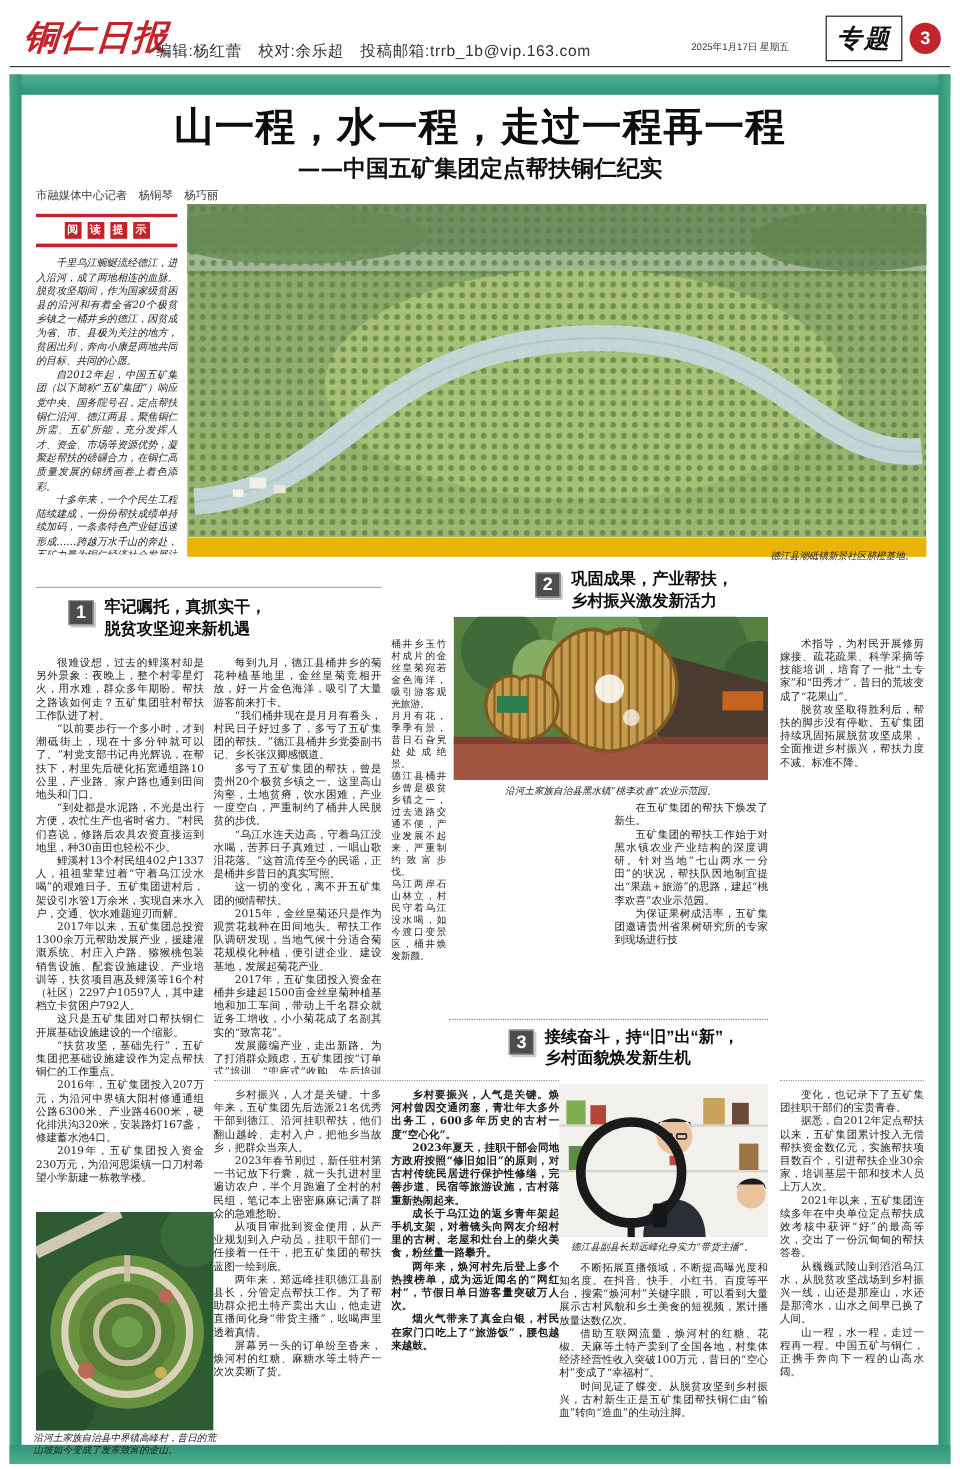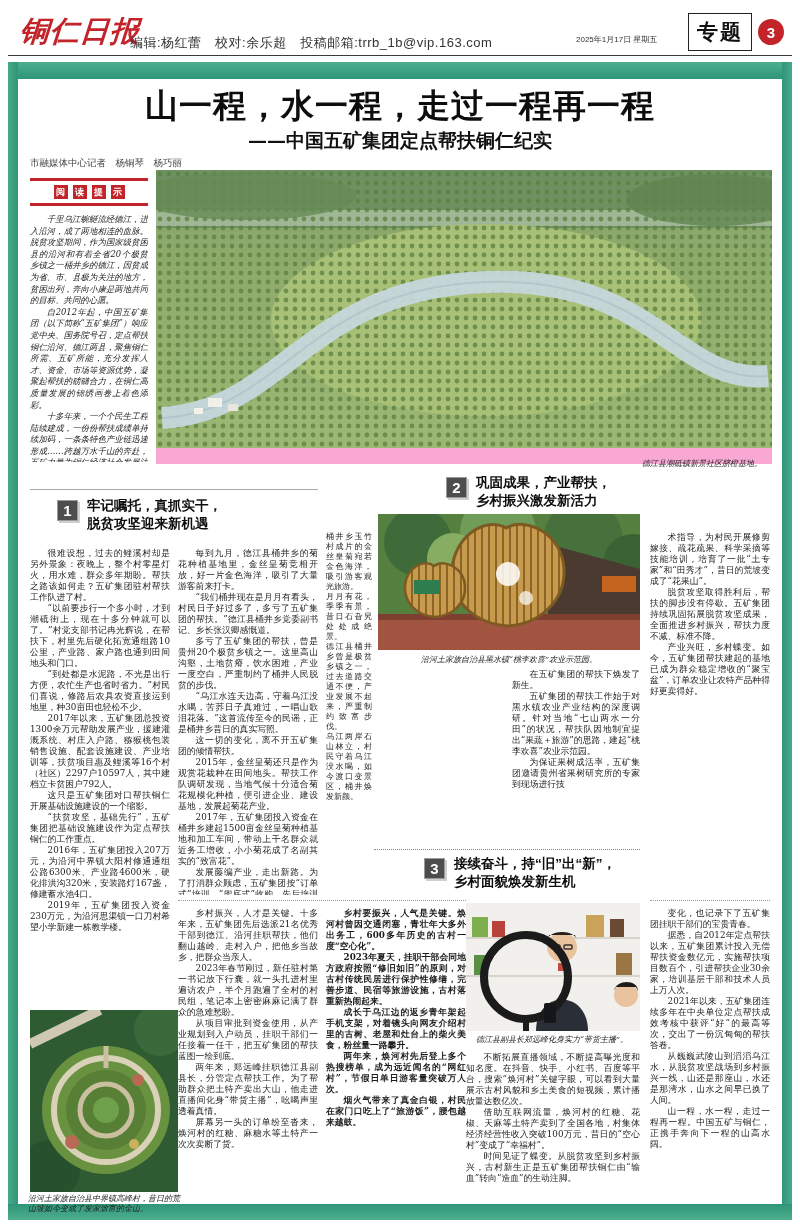--- a/index.html
+++ b/index.html
@@ -16,7 +16,7 @@
   .date-line { position:absolute; left:576px; top:34px; font-size:8px; color:#333; font-family:"Liberation Sans", sans-serif; }
   .section-box { position:absolute; left:688px; top:13px; width:64px; height:38px; border:1.5px solid #222;
                  display:flex; align-items:center; justify-content:center; font-size:21px; font-weight:900;
-                 font-family:"Liberation Sans", sans-serif; color:#111; letter-spacing:2px; }
+                 font-family:"Liberation Sans", sans-serif; color:#111; letter-spacing:2px;font-style:italic; }
   .page-circle { position:absolute; left:758px; top:19px; width:26px; height:26px; border-radius:50%;
                  background:#c2242a; color:#fff; display:flex; align-items:center; justify-content:center;
                  font-size:15px; font-weight:bold; font-family:"Liberation Sans", sans-serif; }

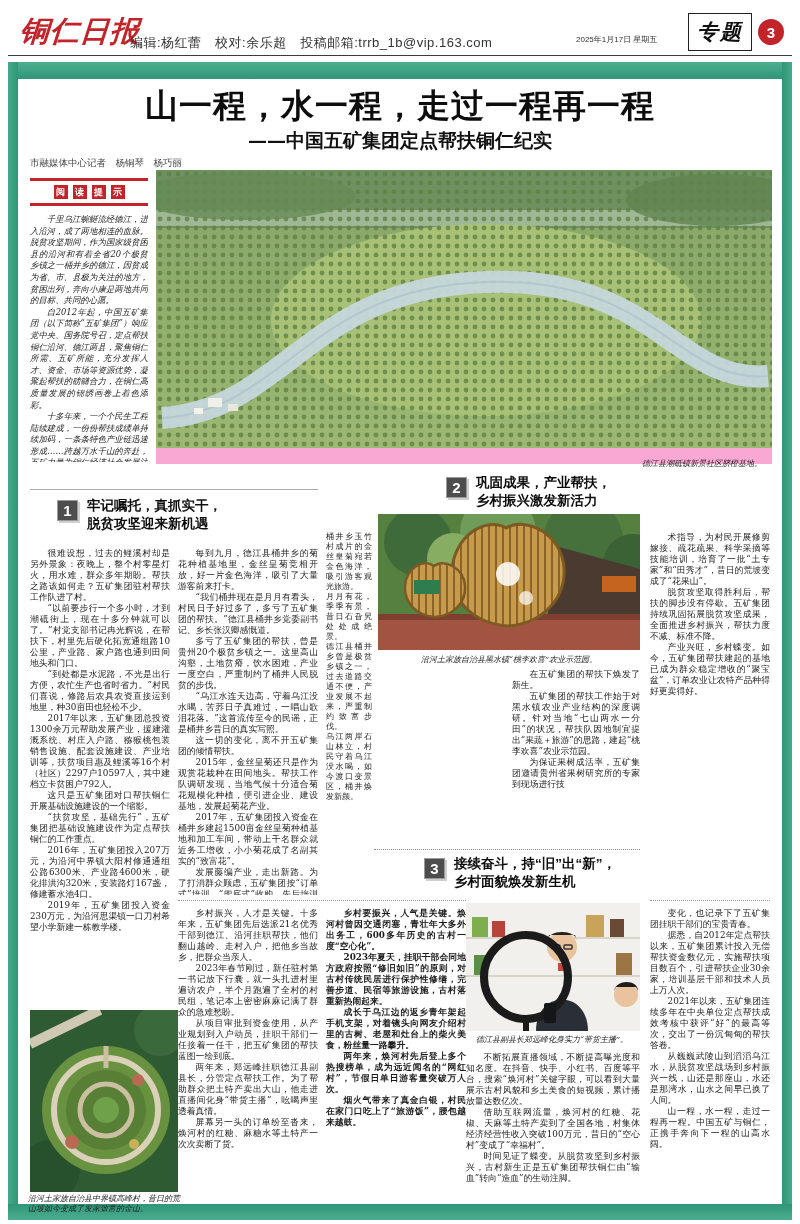--- a/index.html
+++ b/index.html
@@ -51,7 +51,7 @@
   figure { position:absolute; }
   .caption { font-size:8px; font-style:italic; color:#222; }
   .photo-main { left:156px; top:170px; }
-  .photo-main-cap { position:absolute; left:156px; top:448px; width:616px; height:16px; background:#f9a8d4;
+  .photo-main-cap { position:absolute; left:156px; top:448px; width:616px; height:16px; background:#eab308;
                     text-align:right; padding:3px 10px 0 0; }
   .photo-peach-cap { position:absolute; left:378px; top:654px; width:262px; text-align:center; }
   .photo-live-cap { position:absolute; left:442px; top:1034px; width:220px; text-align:center; }

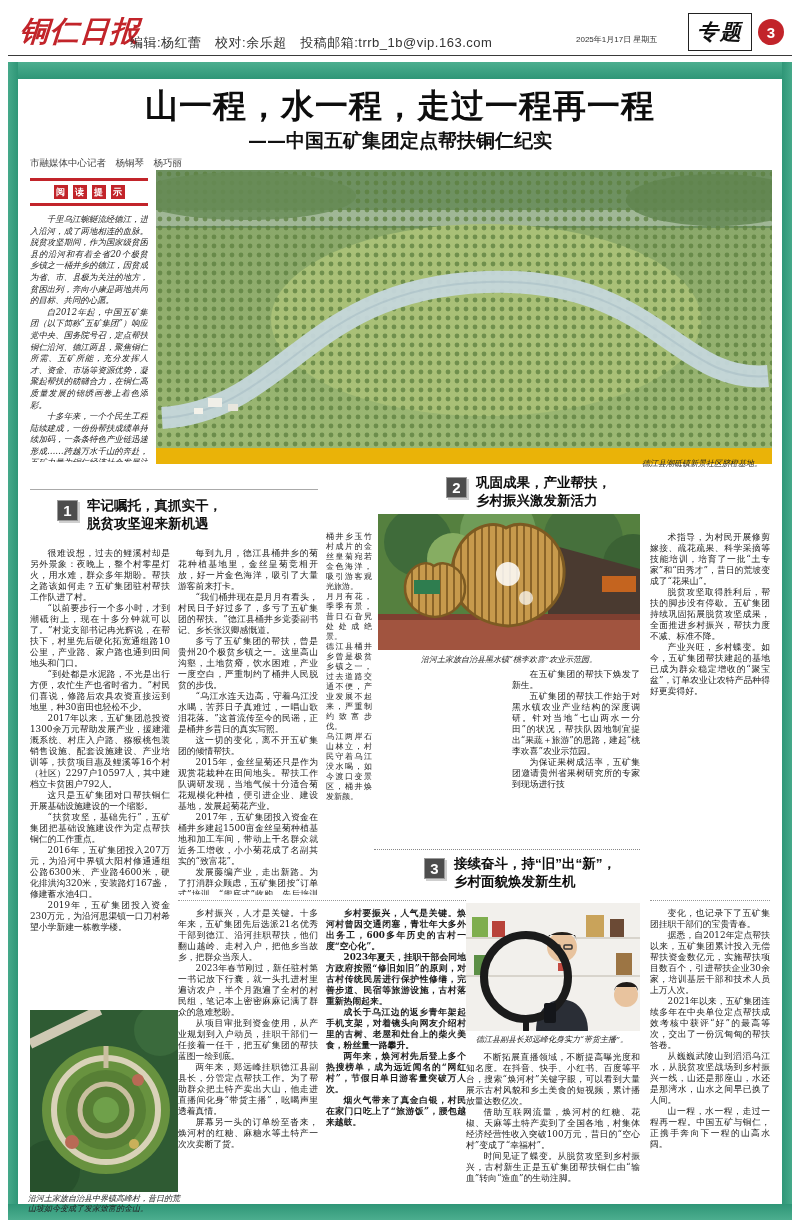--- a/index.html
+++ b/index.html
@@ -288,7 +288,6 @@
   <div class="ncol colF">
       <p>术指导，为村民开展修剪嫁接、疏花疏果、科学采摘等技能培训，培育了一批“土专家”和“田秀才”，昔日的荒坡变成了“花果山”。</p>
       <p>脱贫攻坚取得胜利后，帮扶的脚步没有停歇。五矿集团持续巩固拓展脱贫攻坚成果，全面推进乡村振兴，帮扶力度不减、标准不降。</p>
-      <p>产业兴旺，乡村蝶变。如今，五矿集团帮扶建起的基地已成为群众稳定增收的“聚宝盆”，订单农业让农特产品种得好更卖得好。</p>
     </div>
   <div class="ncol colB2">
       <p>乡村振兴，人才是关键。十多年来，五矿集团先后选派21名优秀干部到德江、沿河挂职帮扶，他们翻山越岭、走村入户，把他乡当故乡，把群众当亲人。</p>

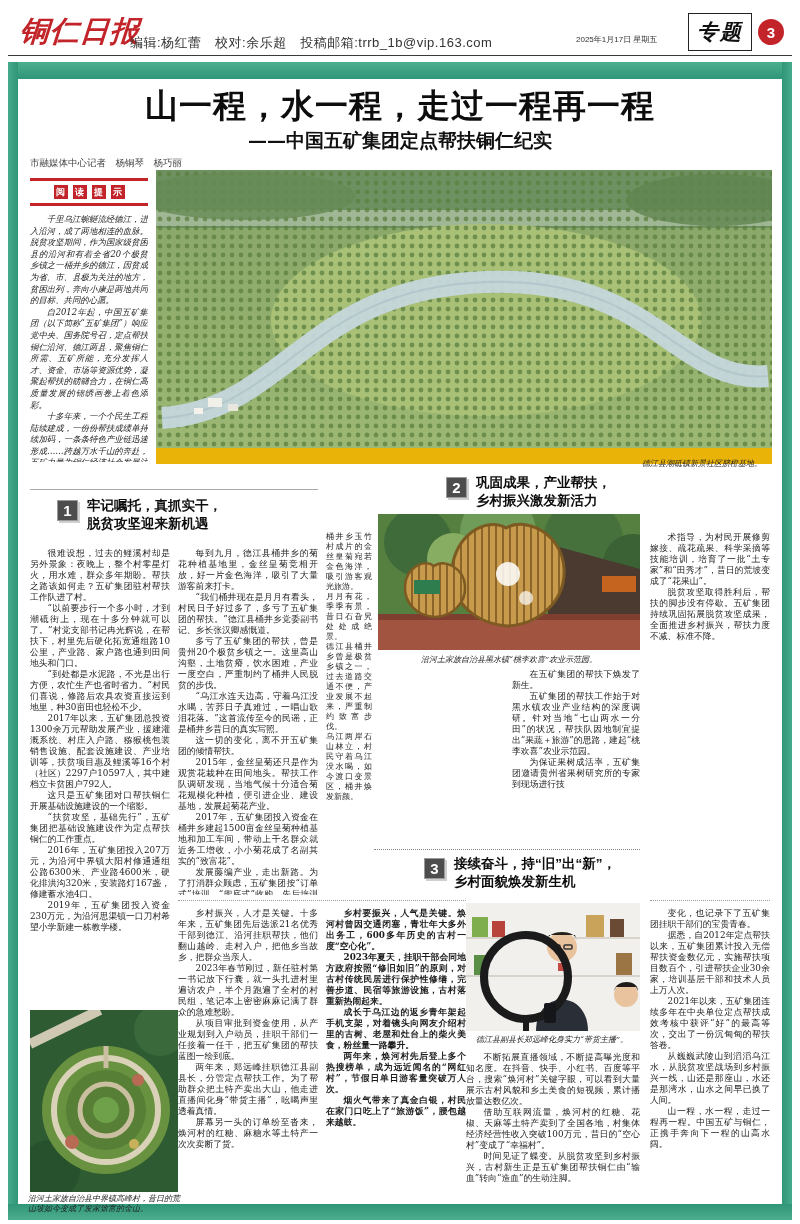--- a/index.html
+++ b/index.html
@@ -258,6 +258,7 @@
       <p>很难设想，过去的鲤溪村却是另外景象：夜晚上，整个村零星灯火，用水难，群众多年期盼。帮扶之路该如何走？五矿集团驻村帮扶工作队进了村。</p>
       <p>“以前要步行一个多小时，才到潮砥街上，现在十多分钟就可以了。”村党支部书记冉光辉说，在帮扶下，村里先后硬化拓宽通组路10公里，产业路、家户路也通到田间地头和门口。</p>
       <p>“到处都是水泥路，不光是出行方便，农忙生产也省时省力。”村民们喜说，修路后农具农资直接运到地里，种30亩田也轻松不少。</p>
+      <p>鲤溪村13个村民组402户1337人，祖祖辈辈过着“守着乌江没水喝”的艰难日子。五矿集团进村后，架设引水管1万余米，实现自来水入户，交通、饮水难题迎刃而解。</p>
       <p>2017年以来，五矿集团总投资1300余万元帮助发展产业，援建灌溉系统、村庄入户路、猕猴桃包装销售设施、配套设施建设、产业培训等，扶贫项目惠及鲤溪等16个村（社区）2297户10597人，其中建档立卡贫困户792人。</p>
       <p>这只是五矿集团对口帮扶铜仁开展基础设施建设的一个缩影。</p>
       <p>“扶贫攻坚，基础先行”，五矿集团把基础设施建设作为定点帮扶铜仁的工作重点。</p>

